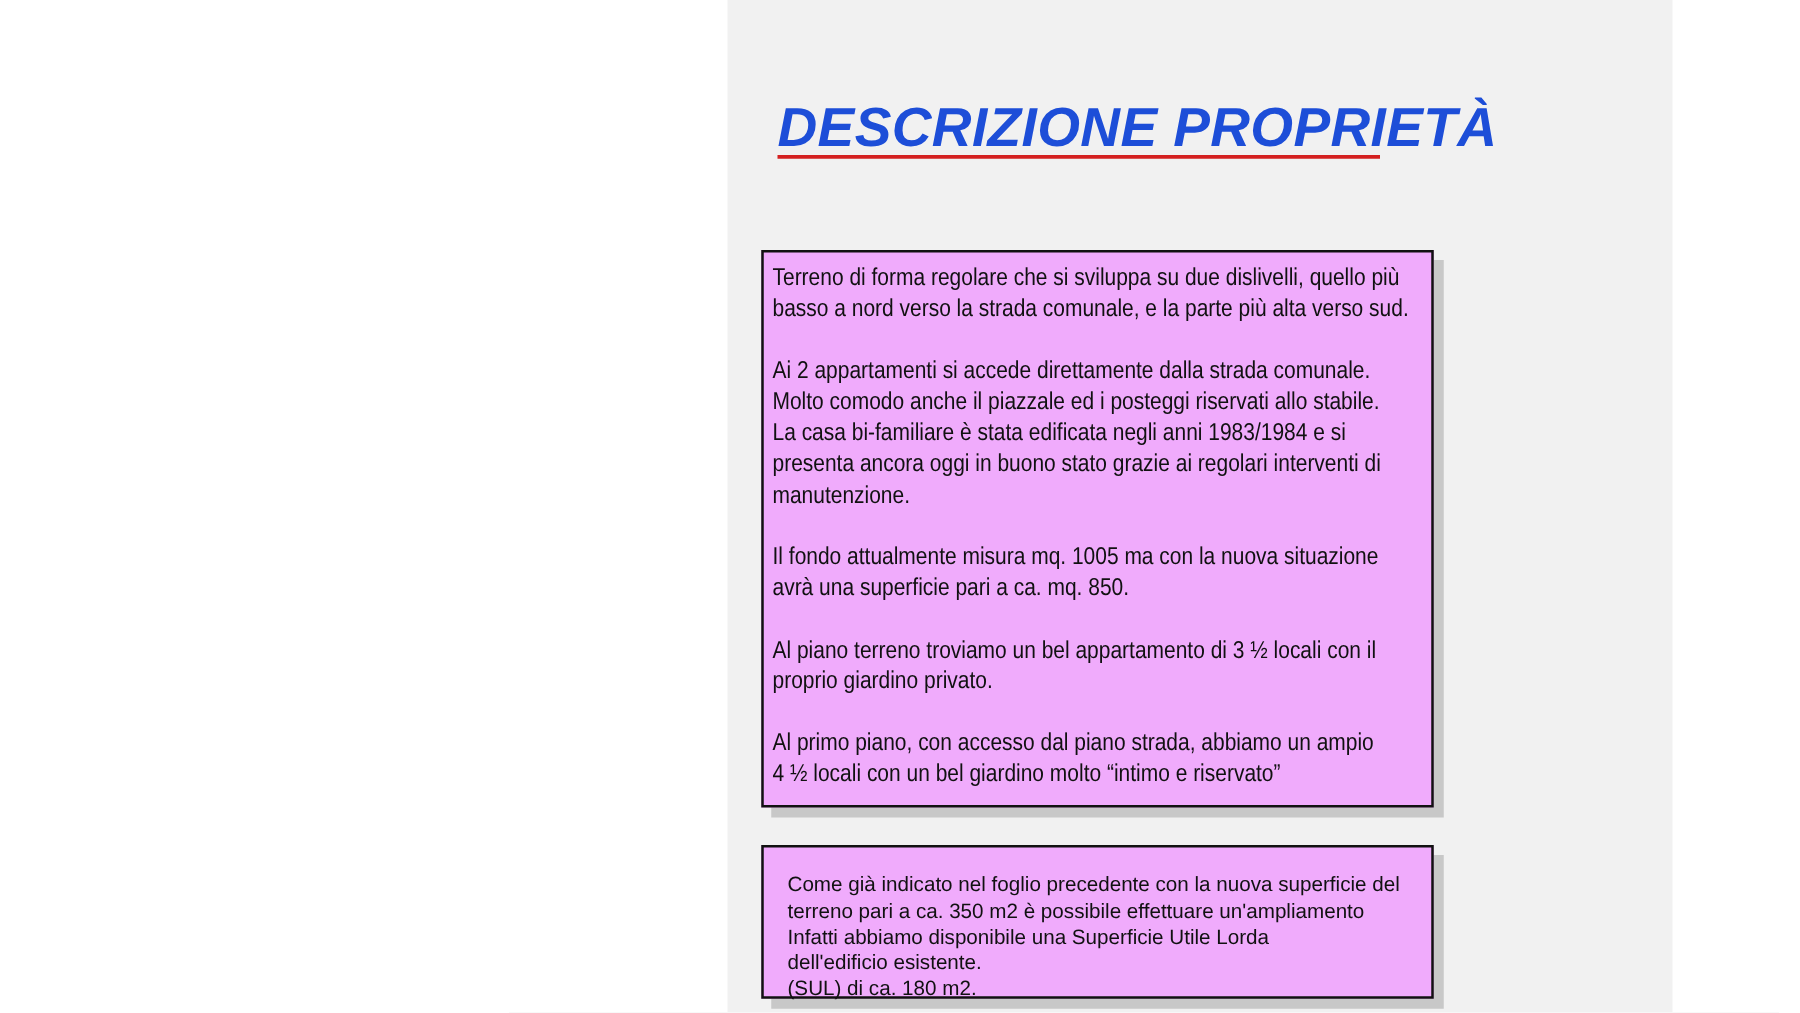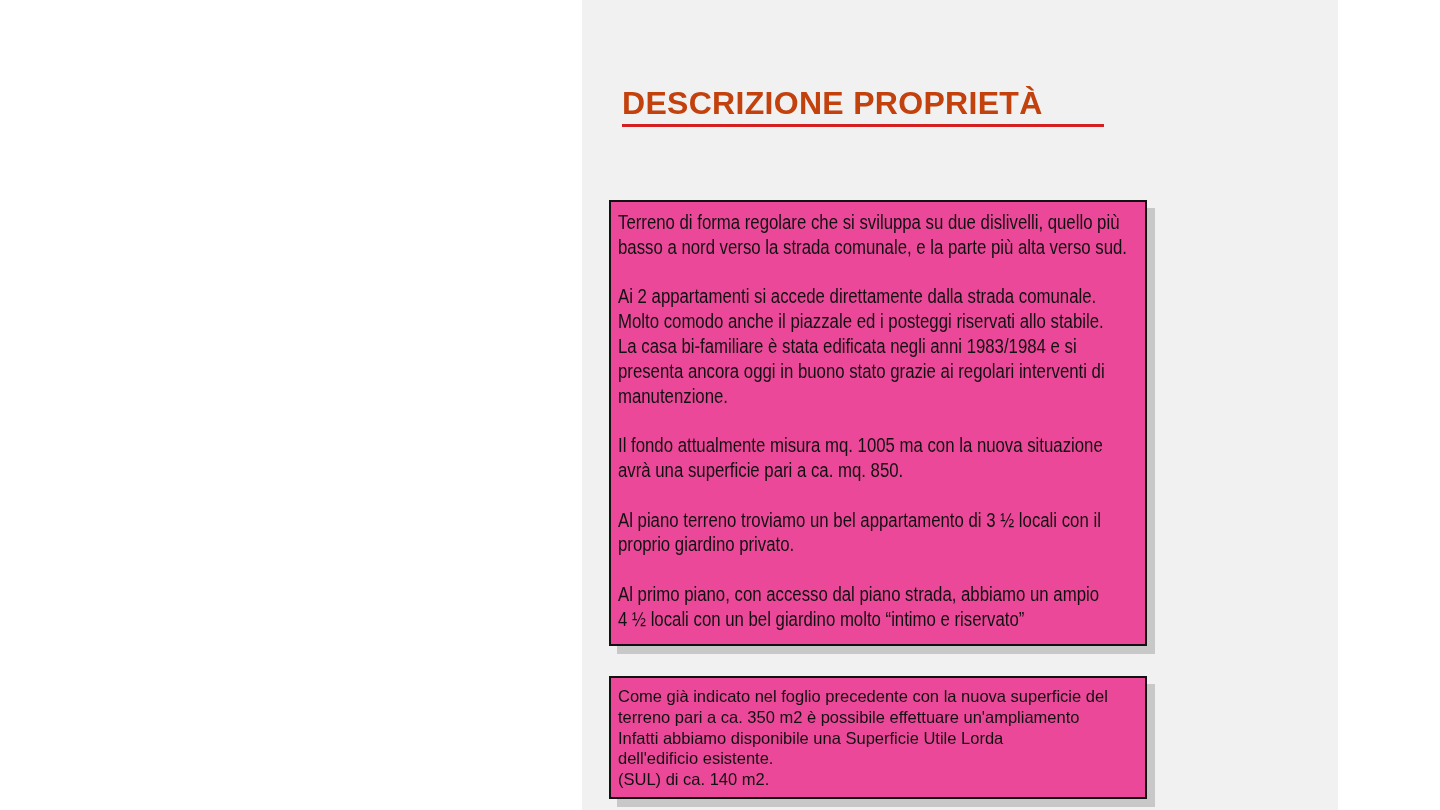--- a/index.html
+++ b/index.html
@@ -6,8 +6,8 @@
   body { width:1440px; height:810px; background:#ffffff; position:relative; overflow:hidden; }
   .page { position:absolute; left:582px; top:0; width:756px; height:810px; background:#f1f1f1; }
   .title { position:absolute; left:40px; top:80px; margin:0;
-    font-family:"Liberation Sans", sans-serif; font-weight:bold; 
-    font-size:32px; color:#c2410c; letter-spacing:0.3px; line-height:46px; }
+    font-family:"Liberation Sans", sans-serif; font-weight:bold; font-style:italic;
+    font-size:44px; color:#1d4ed8; letter-spacing:0.3px; line-height:46px; }
   .title-underline { position:absolute; left:40px; top:124px; width:482px; height:3px; background:#d42020; }
   .box { position:absolute; background:#ec4899; border:2px solid #111; box-shadow:8px 8px 0 #c8c8c8; box-sizing:border-box; }
   .box1 { left:27px; top:200px; width:538px; height:446px; padding:8px 0 0 7px; }

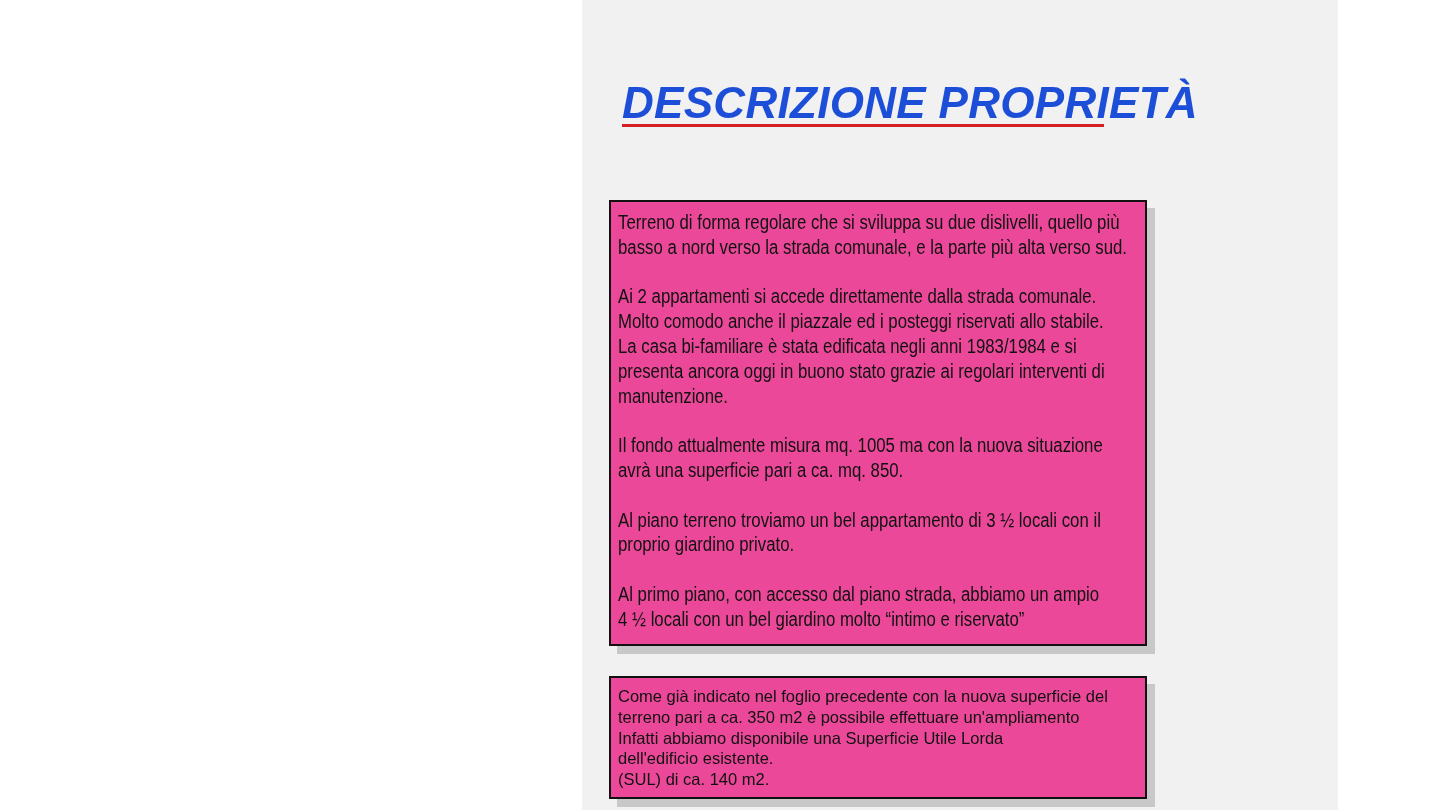--- a/index.html
+++ b/index.html
@@ -9,7 +9,7 @@
     font-family:"Liberation Sans", sans-serif; font-weight:bold; font-style:italic;
     font-size:44px; color:#1d4ed8; letter-spacing:0.3px; line-height:46px; }
   .title-underline { position:absolute; left:40px; top:124px; width:482px; height:3px; background:#d42020; }
-  .box { position:absolute; background:#ec4899; border:2px solid #111; box-shadow:8px 8px 0 #c8c8c8; box-sizing:border-box; }
+  .box { position:absolute; background:#f0abfc; border:2px solid #111; box-shadow:8px 8px 0 #c8c8c8; box-sizing:border-box; }
   .box1 { left:27px; top:200px; width:538px; height:446px; padding:8px 0 0 7px; }
   .box2 { left:27px; top:676px; width:538px; height:123px; padding:8px 0 0 7px; }
   .para { font-family:"Liberation Sans", sans-serif; font-size:19.5px; line-height:24.8px; color:#111;

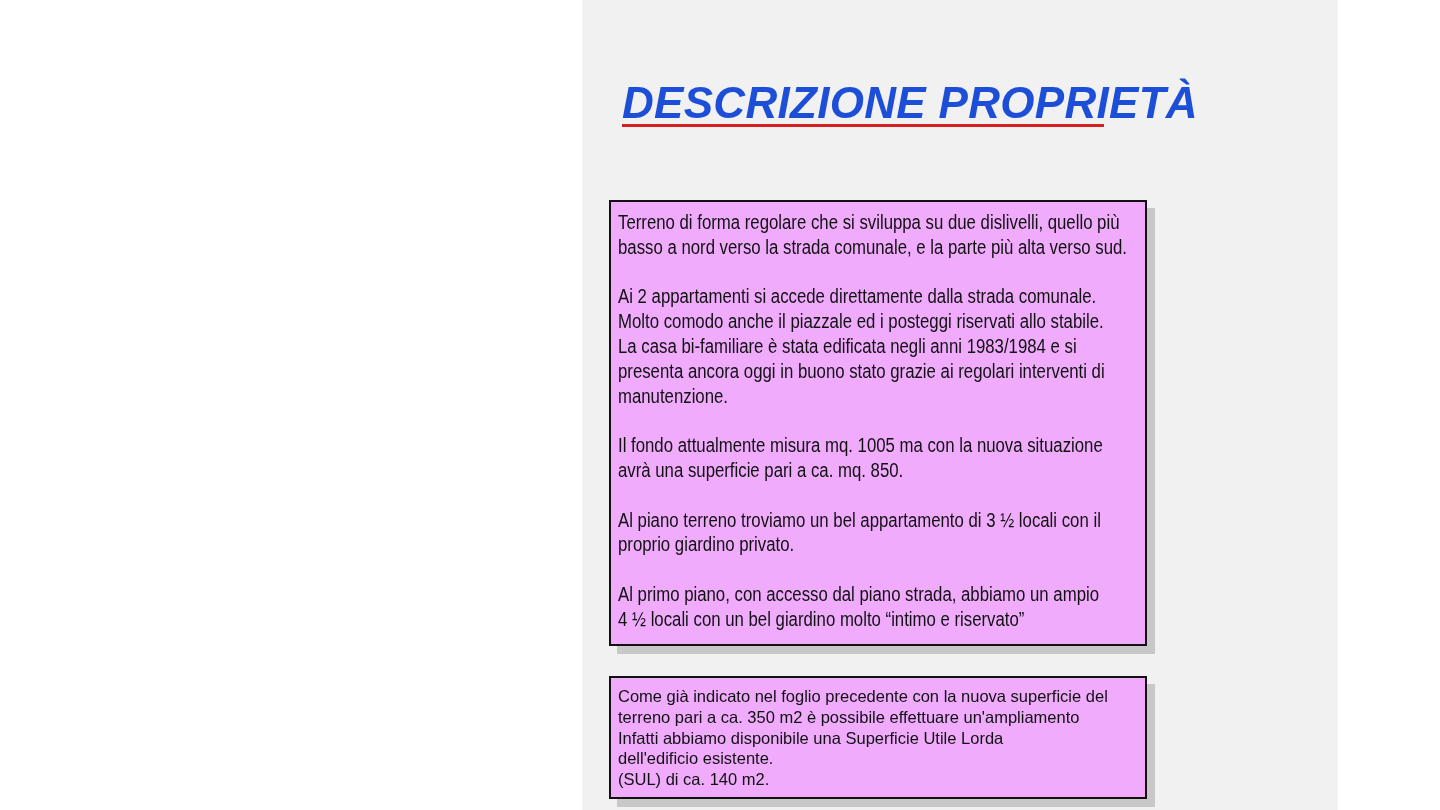--- a/index.html
+++ b/index.html
@@ -14,7 +14,7 @@
   .box2 { left:27px; top:676px; width:538px; height:123px; padding:8px 0 0 7px; }
   .para { font-family:"Liberation Sans", sans-serif; font-size:19.5px; line-height:24.8px; color:#111;
     margin:0 0 24.8px 0; transform:scaleX(0.86); transform-origin:left top; width:620px; }
-  .small { font-family:"Liberation Sans", sans-serif; font-size:16.5px; line-height:20.8px; color:#111; margin:0; }
+  .small { font-family:"Liberation Sans", sans-serif; font-size:16.5px; line-height:20.8px; color:#111; margin:12px; }
   .line { display:block; white-space:nowrap; }
 </style>
 </head>

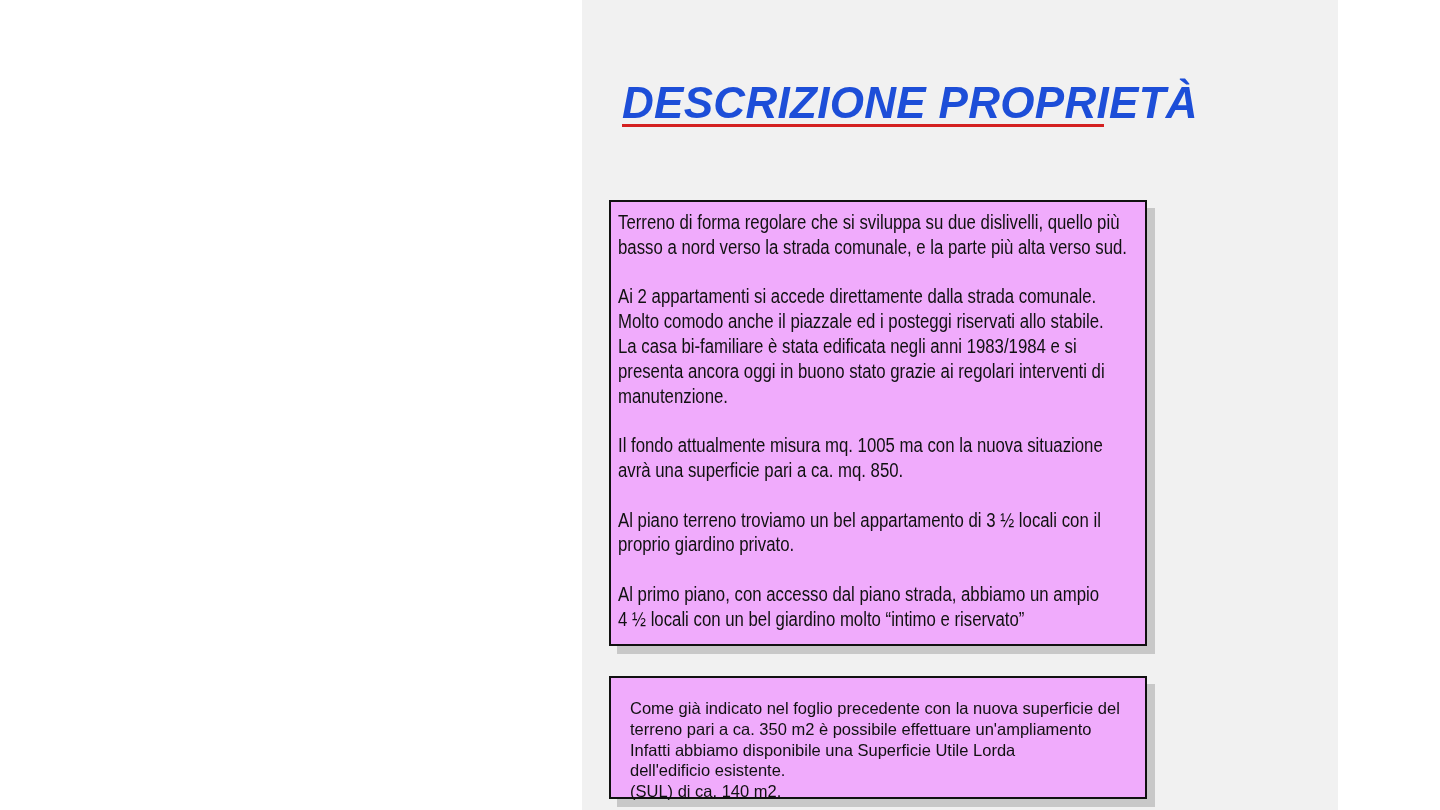--- a/index.html
+++ b/index.html
@@ -56,7 +56,7 @@
       <span class="line">terreno pari a  ca. 350 m2 è possibile effettuare un'ampliamento</span>
       <span class="line">Infatti abbiamo disponibile una Superficie Utile Lorda</span>
       <span class="line">dell'edificio esistente.</span>
-      <span class="line">(SUL) di ca. 140 m2.</span>
+      <span class="line">(SUL) di ca. 180 m2.</span>
     </p>
   </div>
 </div>

